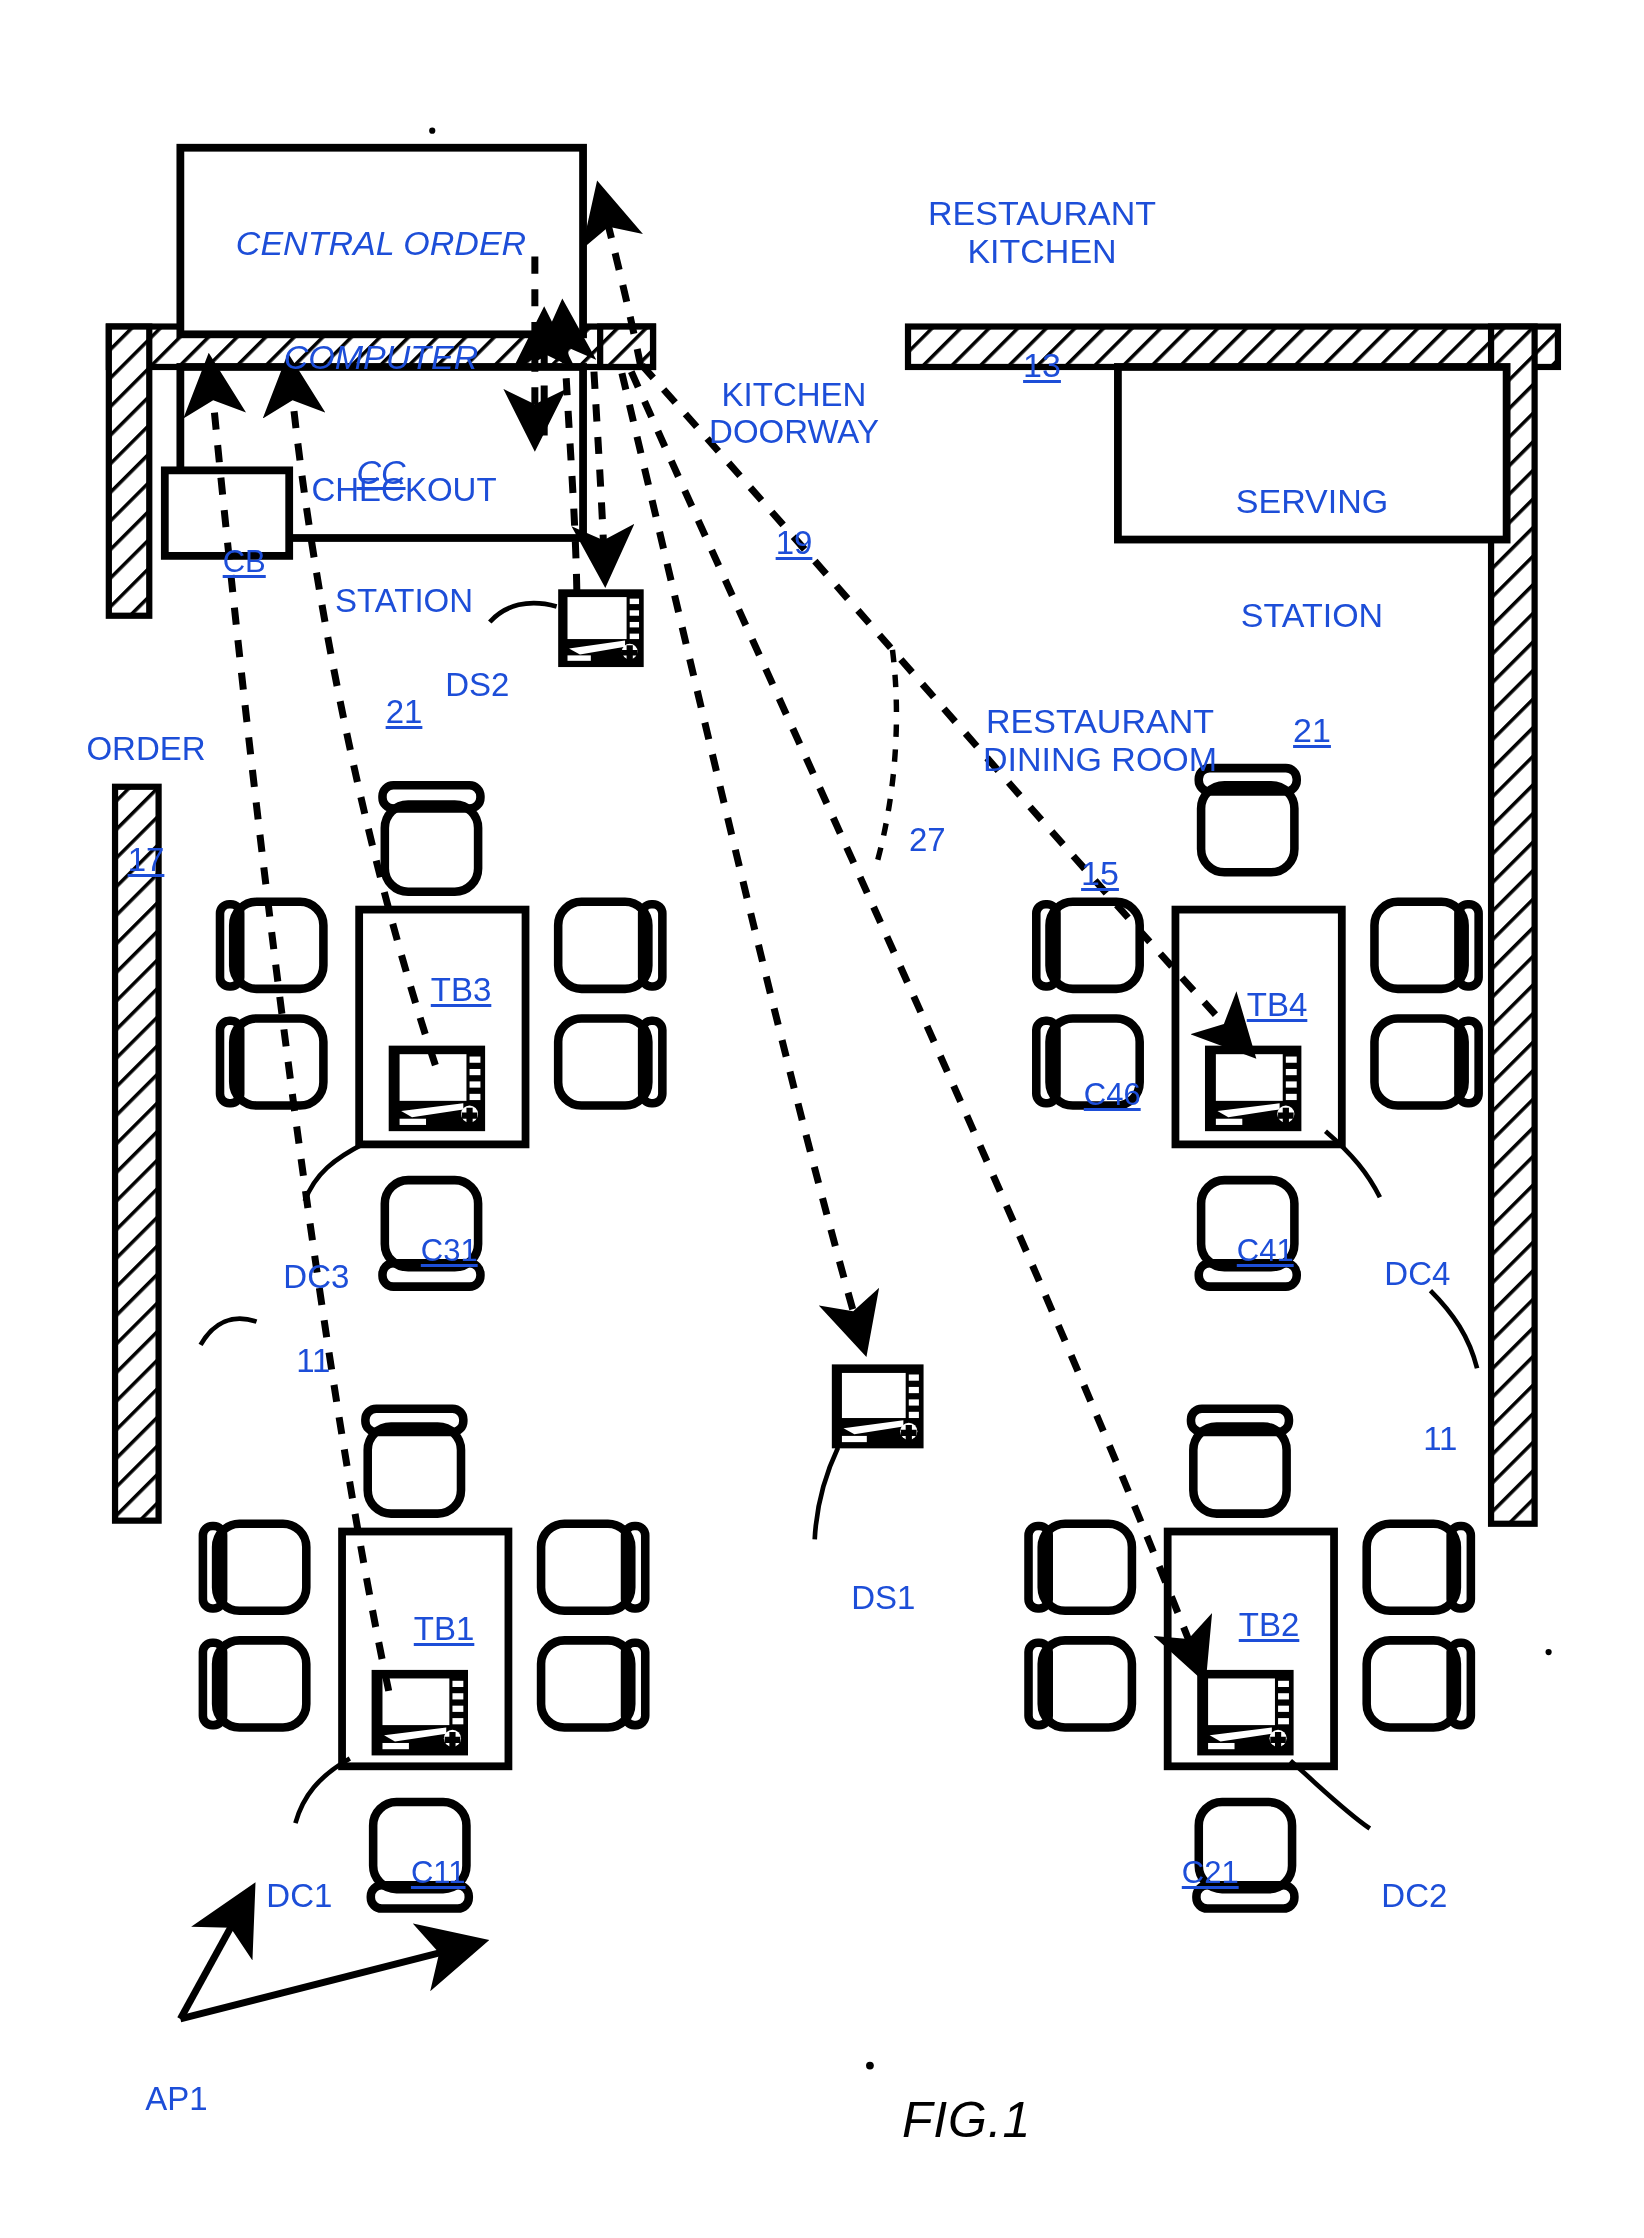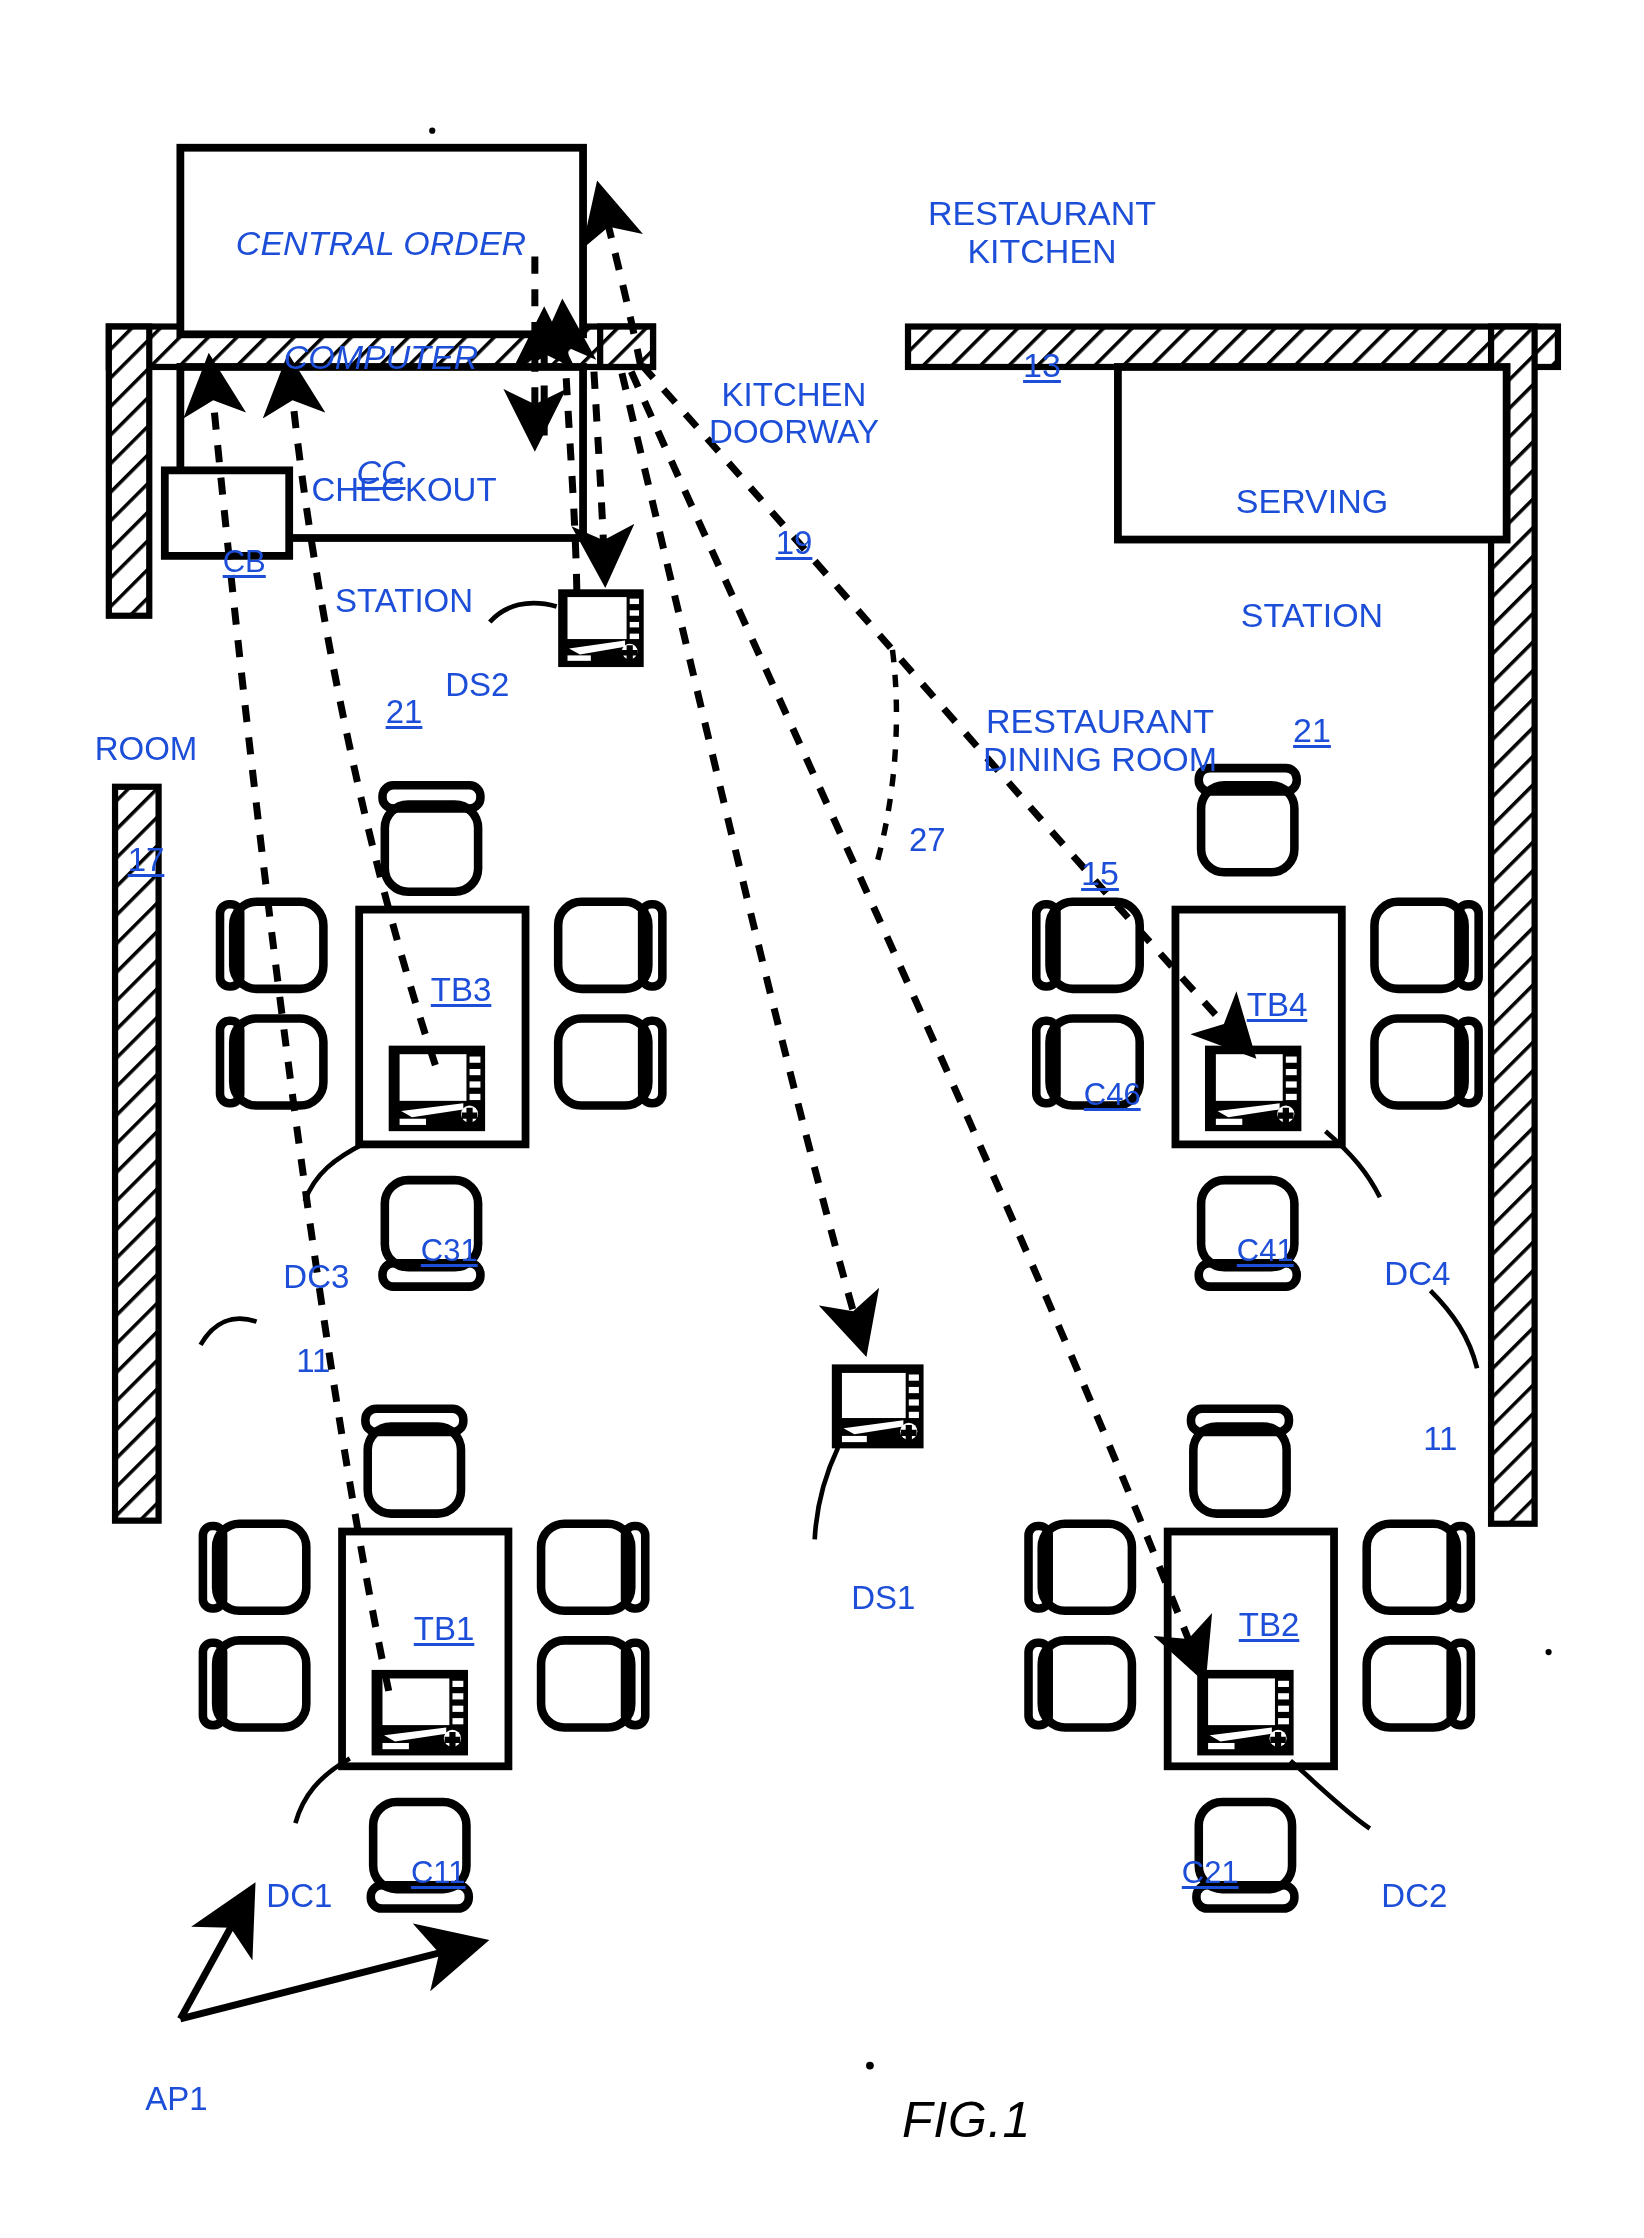--- a/index.html
+++ b/index.html
@@ -349,7 +349,7 @@
   </div>
 
   <div class="lbl mid ctr" style="left:146px; top:657px;">
-    <div>ROOM</div>
+    <div>ORDER</div>
     <div><u>17</u></div>
   </div>
 

